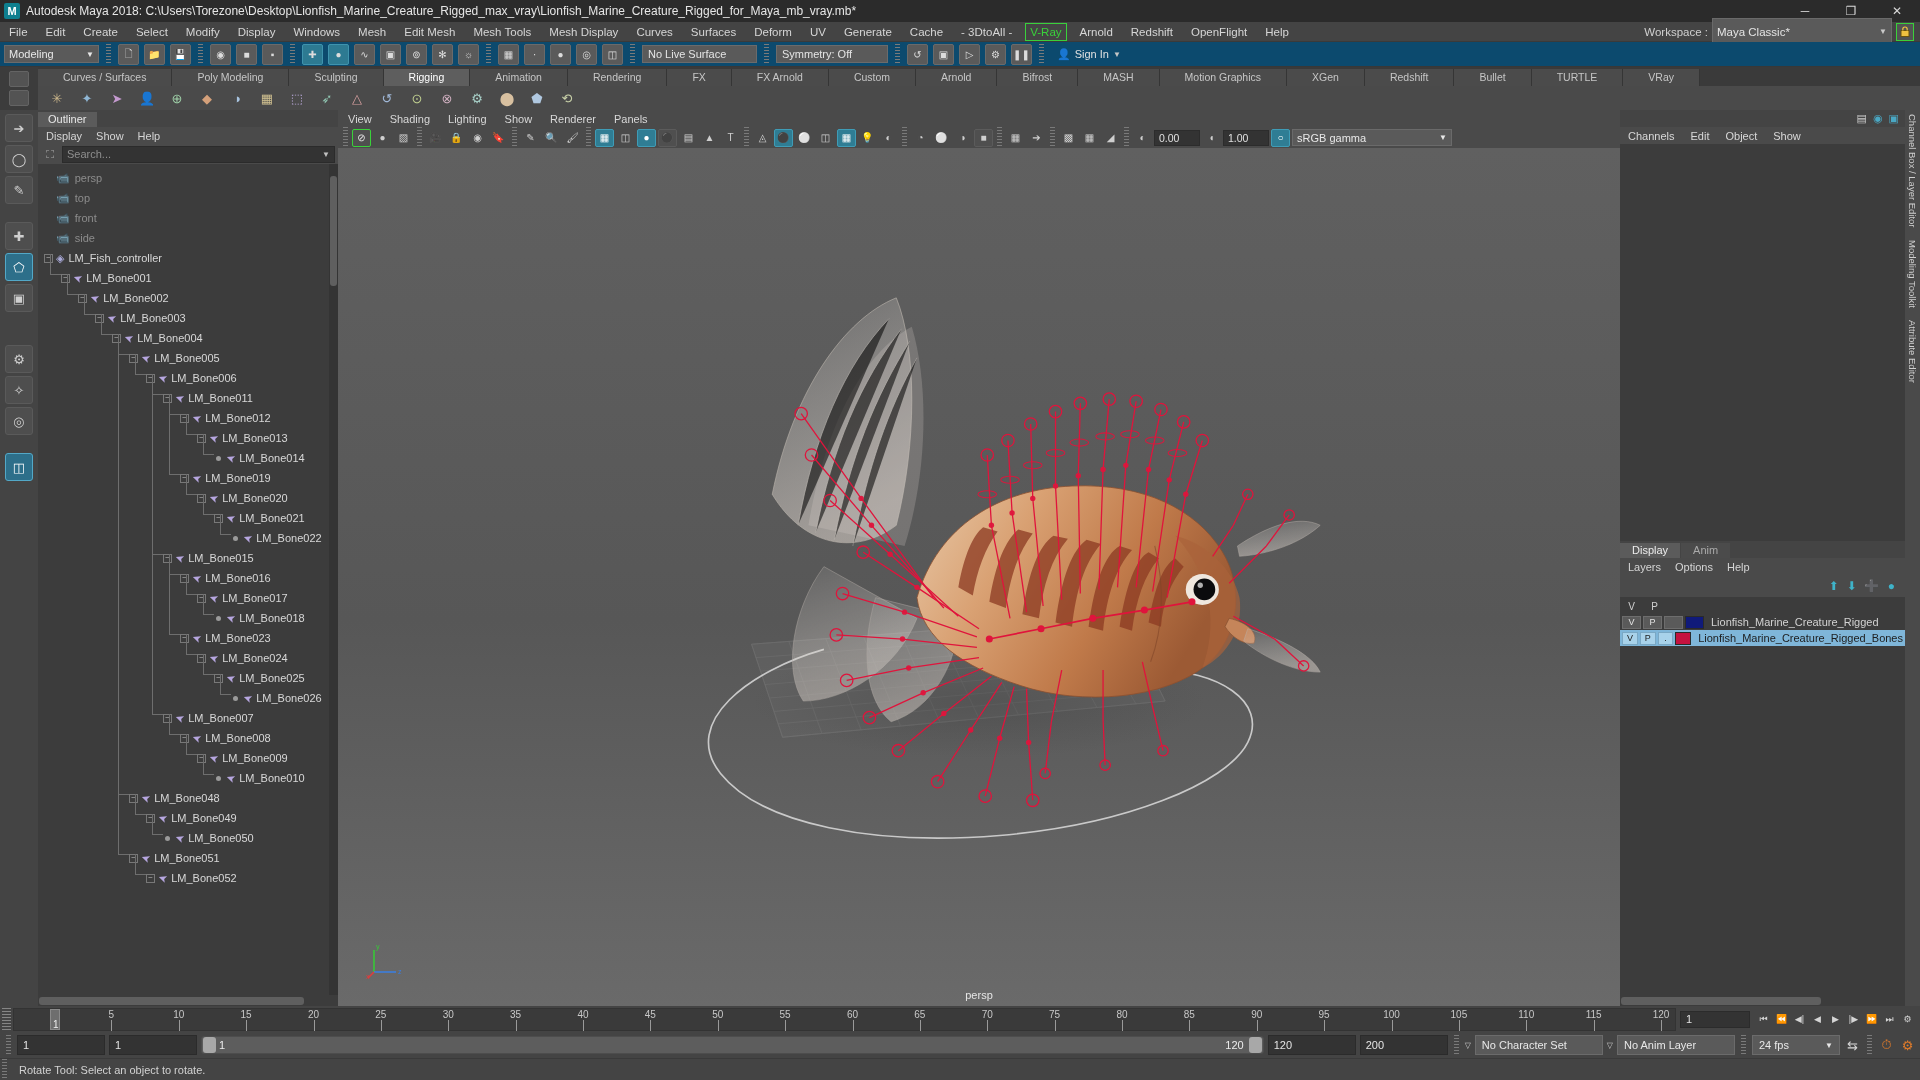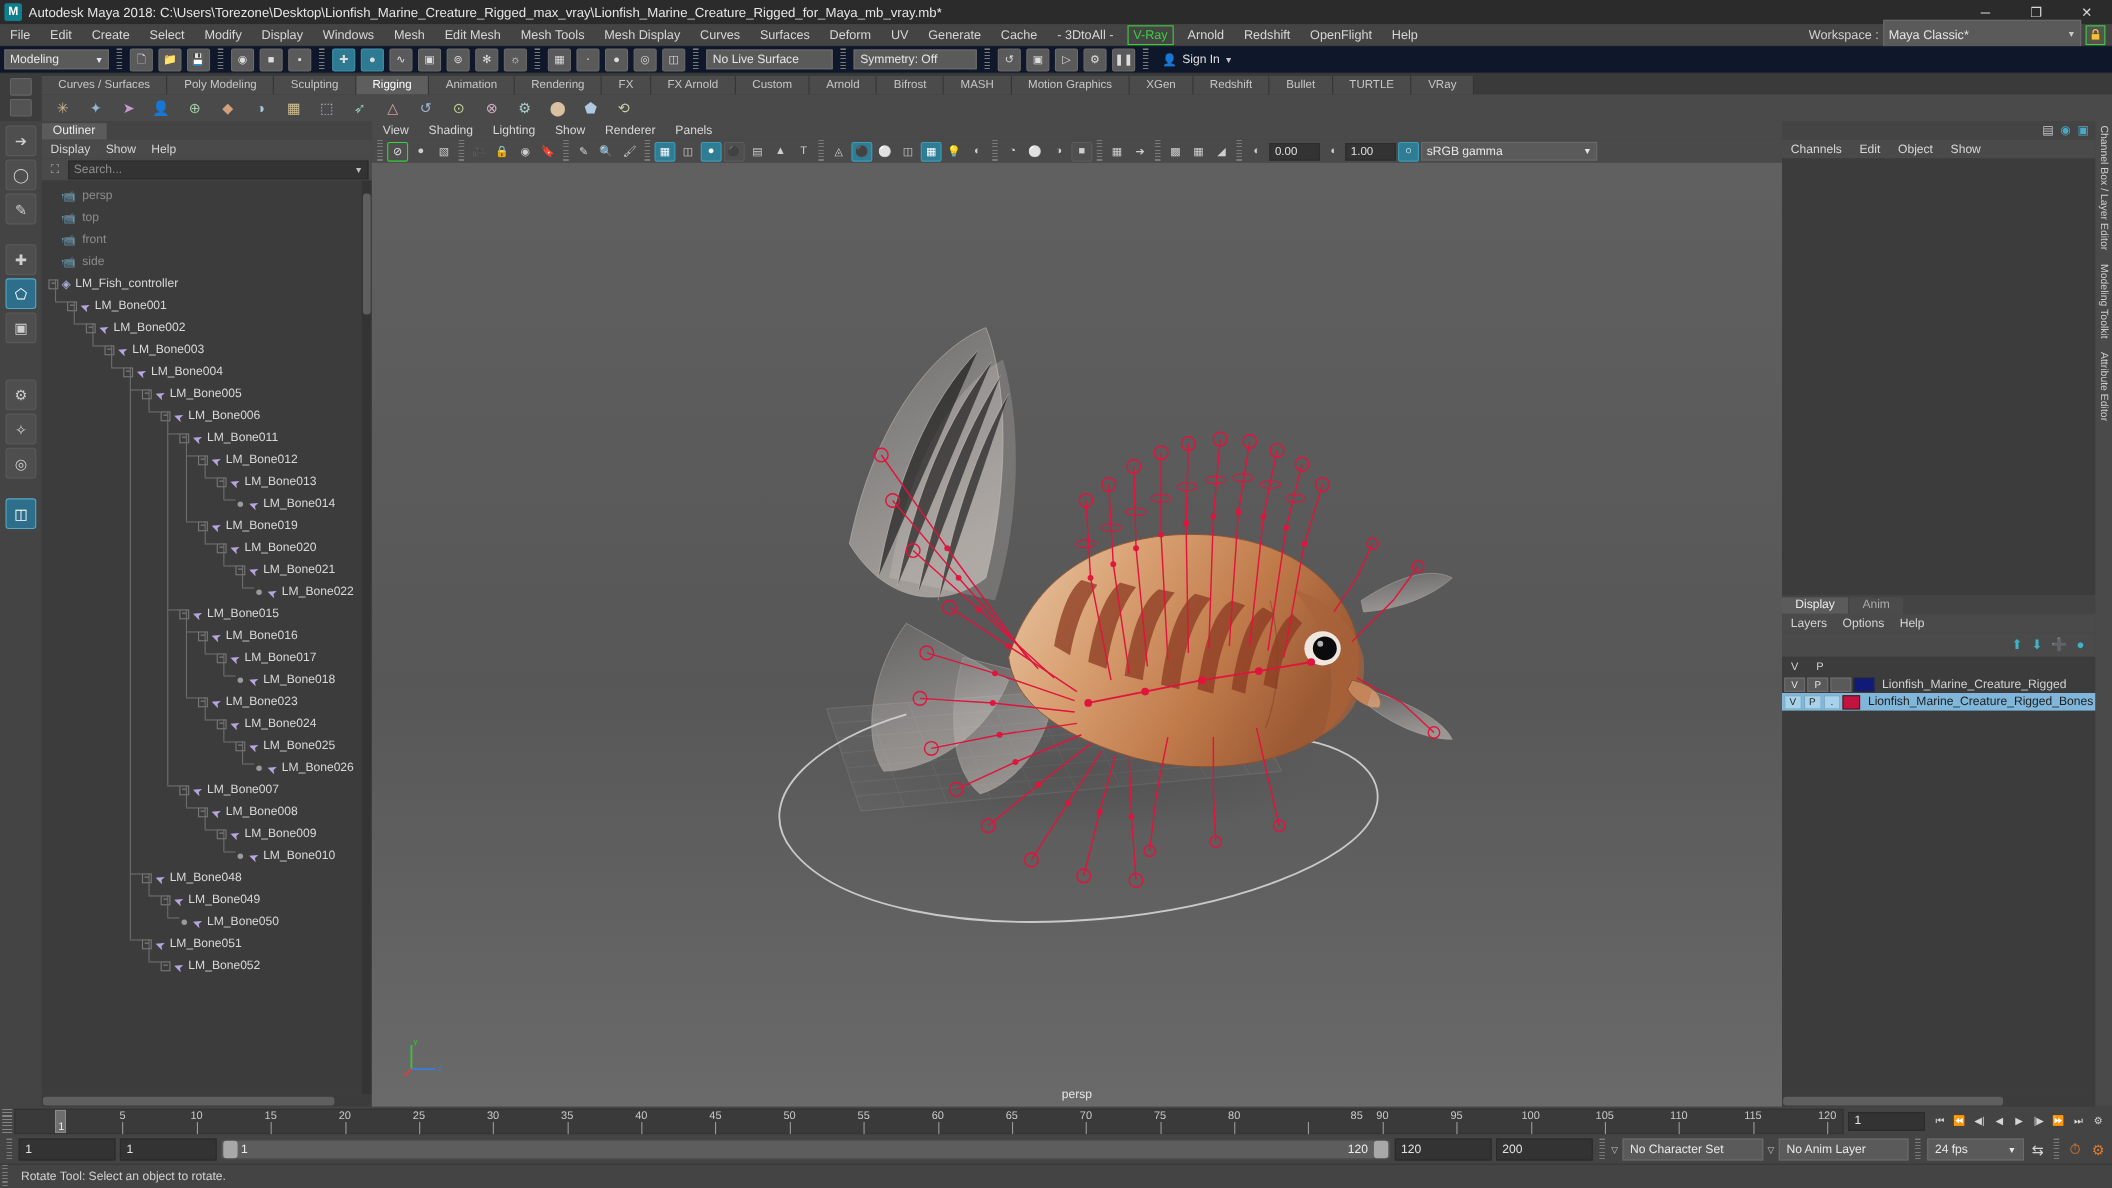--- a/index.html
+++ b/index.html
@@ -50,7 +50,7 @@
 
   
   .statusline{
-    height:25px;background:#0f172a;display:flex;align-items:center;gap:5px;
+    height:25px;background:#0c4a6e;display:flex;align-items:center;gap:5px;
     padding:0 4px;flex:0 0 25px;border-bottom:1px solid #383838;
   }
   .mode-combo{

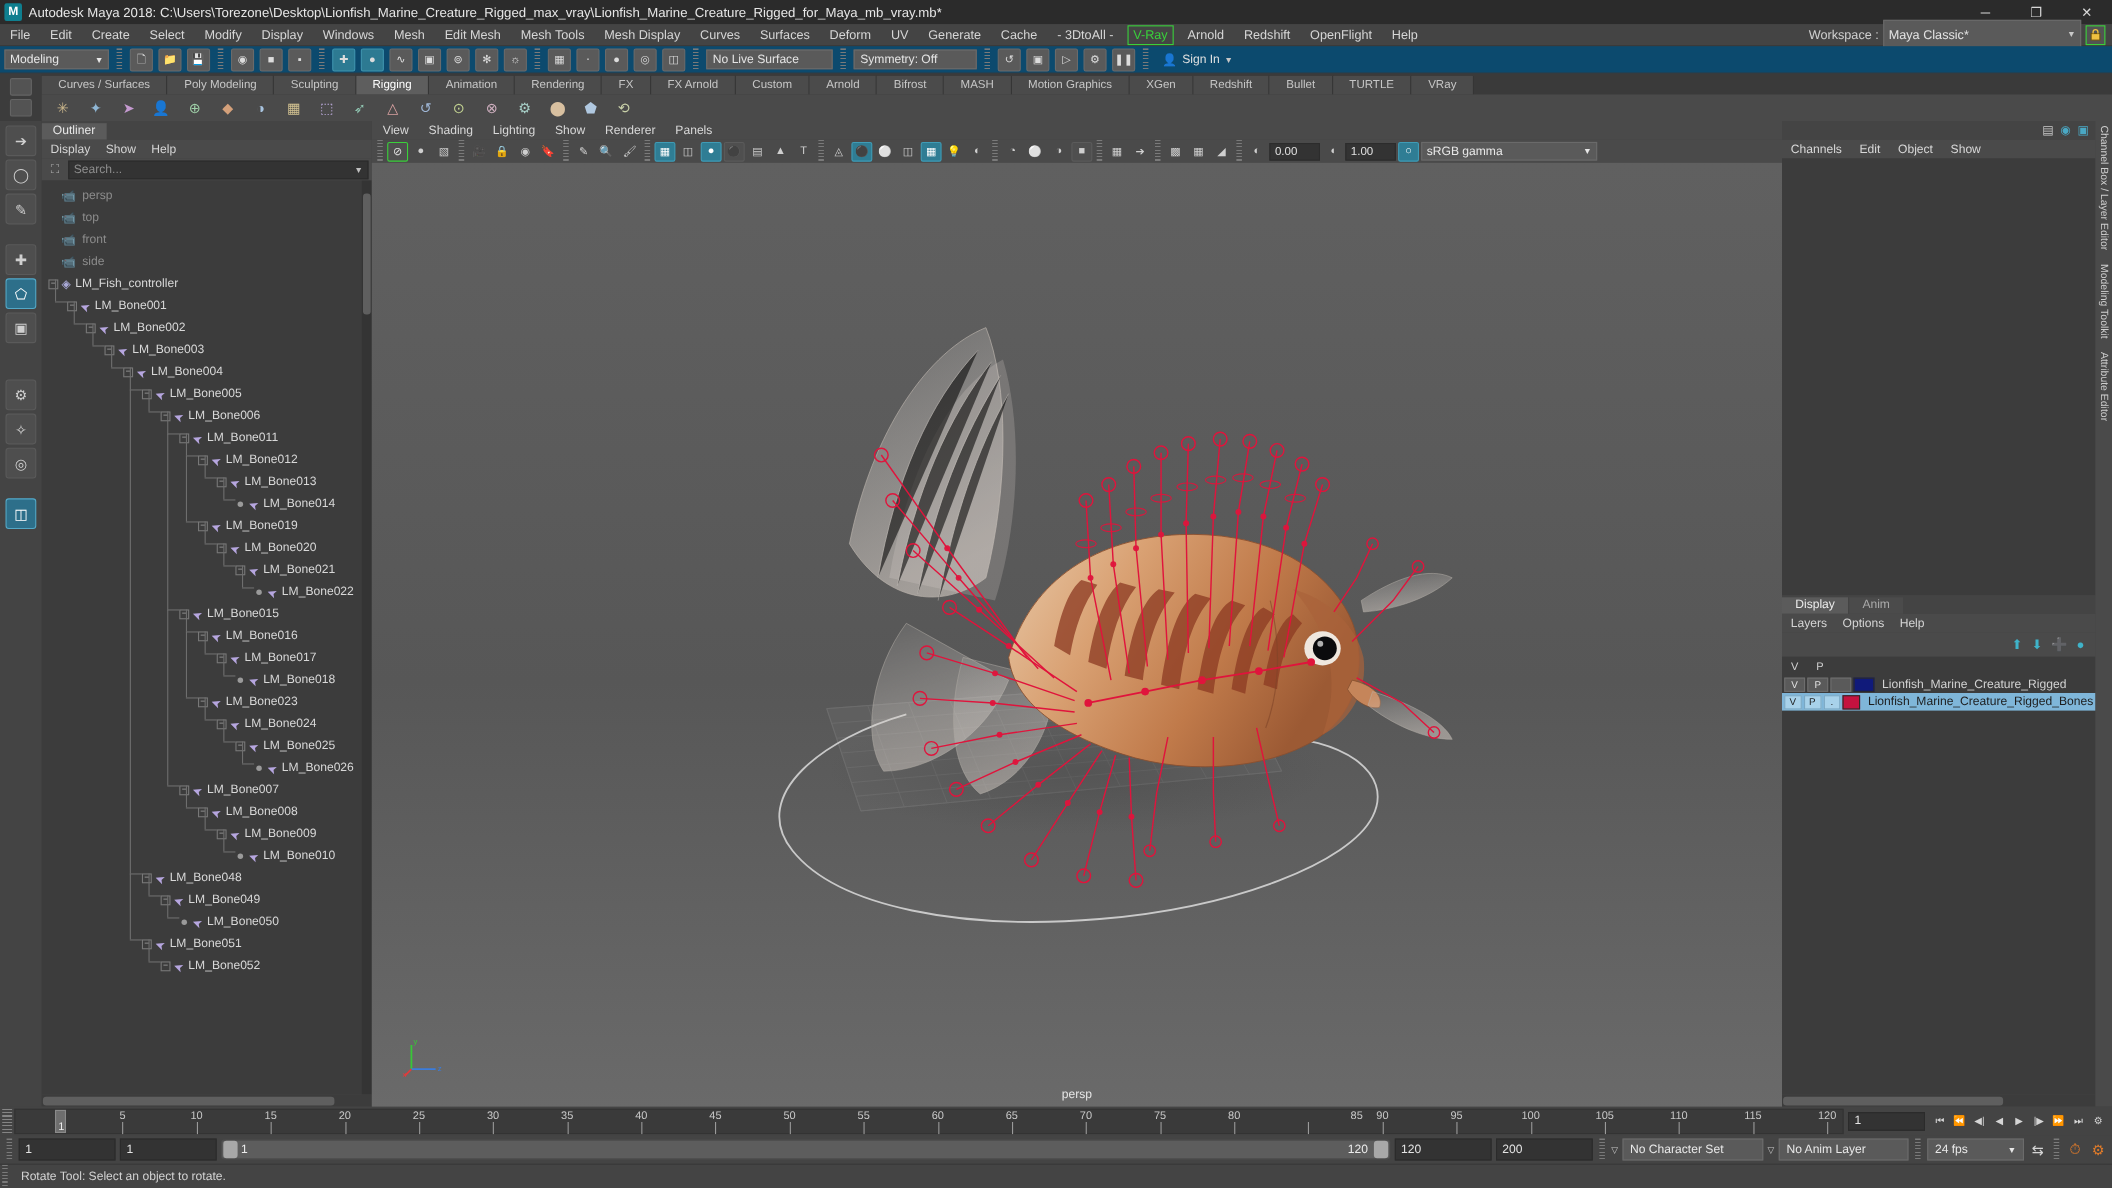--- a/index.html
+++ b/index.html
@@ -82,7 +82,7 @@
   .shelf-right{ flex:1; display:flex; flex-direction:column;}
   .shelf-tabs{ height:19px;display:flex;font-size:10.5px;align-items:flex-end; background:#3a3a3a;}
   .shelf-tab{
-    padding:0 15px;height:17px;line-height:17px;background:#4b4b4b;color:#c6c6c6;
+    padding:0 25px;height:17px;line-height:17px;background:#4b4b4b;color:#c6c6c6;
     border-right:1px solid #353535;white-space:nowrap;
   }
   .shelf-tab.active{ background:#5e5e5e;color:#fff; }

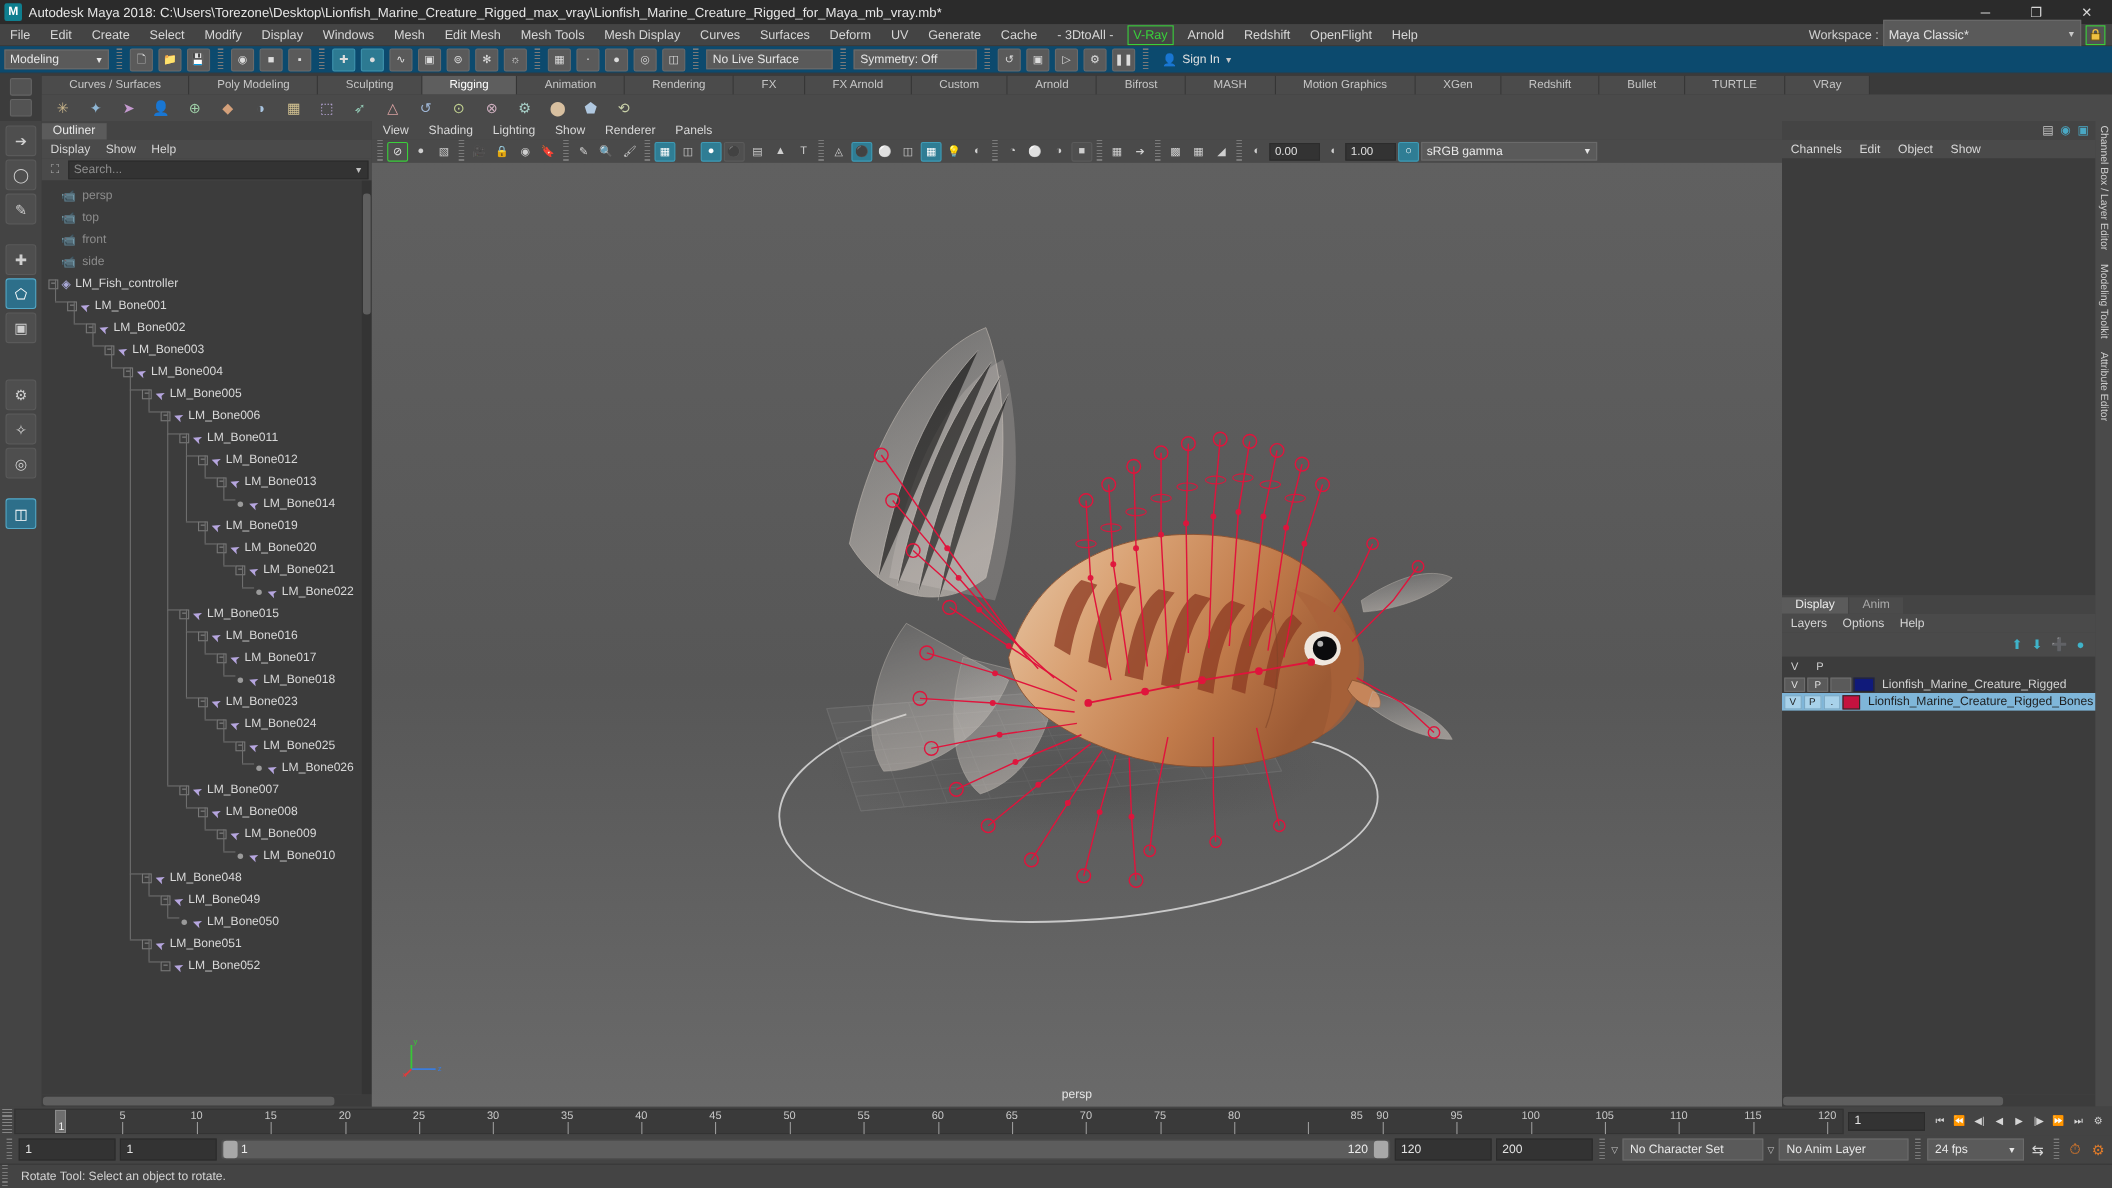--- a/index.html
+++ b/index.html
@@ -1058,7 +1058,7 @@
         <div class="tl-tick" style="left: 1108px;"></div>
         <div class="tl-tlabel" style="left: 1108px;">80</div>
         <div class="tl-tick" style="left: 1175.38px;"></div>
-        <div class="tl-tlabel" style="left: 1175.38px; margin-left: 44px;">85</div>
+        <div class="tl-tlabel" style="left: 1175.38px;">85</div>
         <div class="tl-tick" style="left: 1242.75px;"></div>
         <div class="tl-tlabel" style="left: 1242.75px;">90</div>
         <div class="tl-tick" style="left: 1310.12px;"></div>

